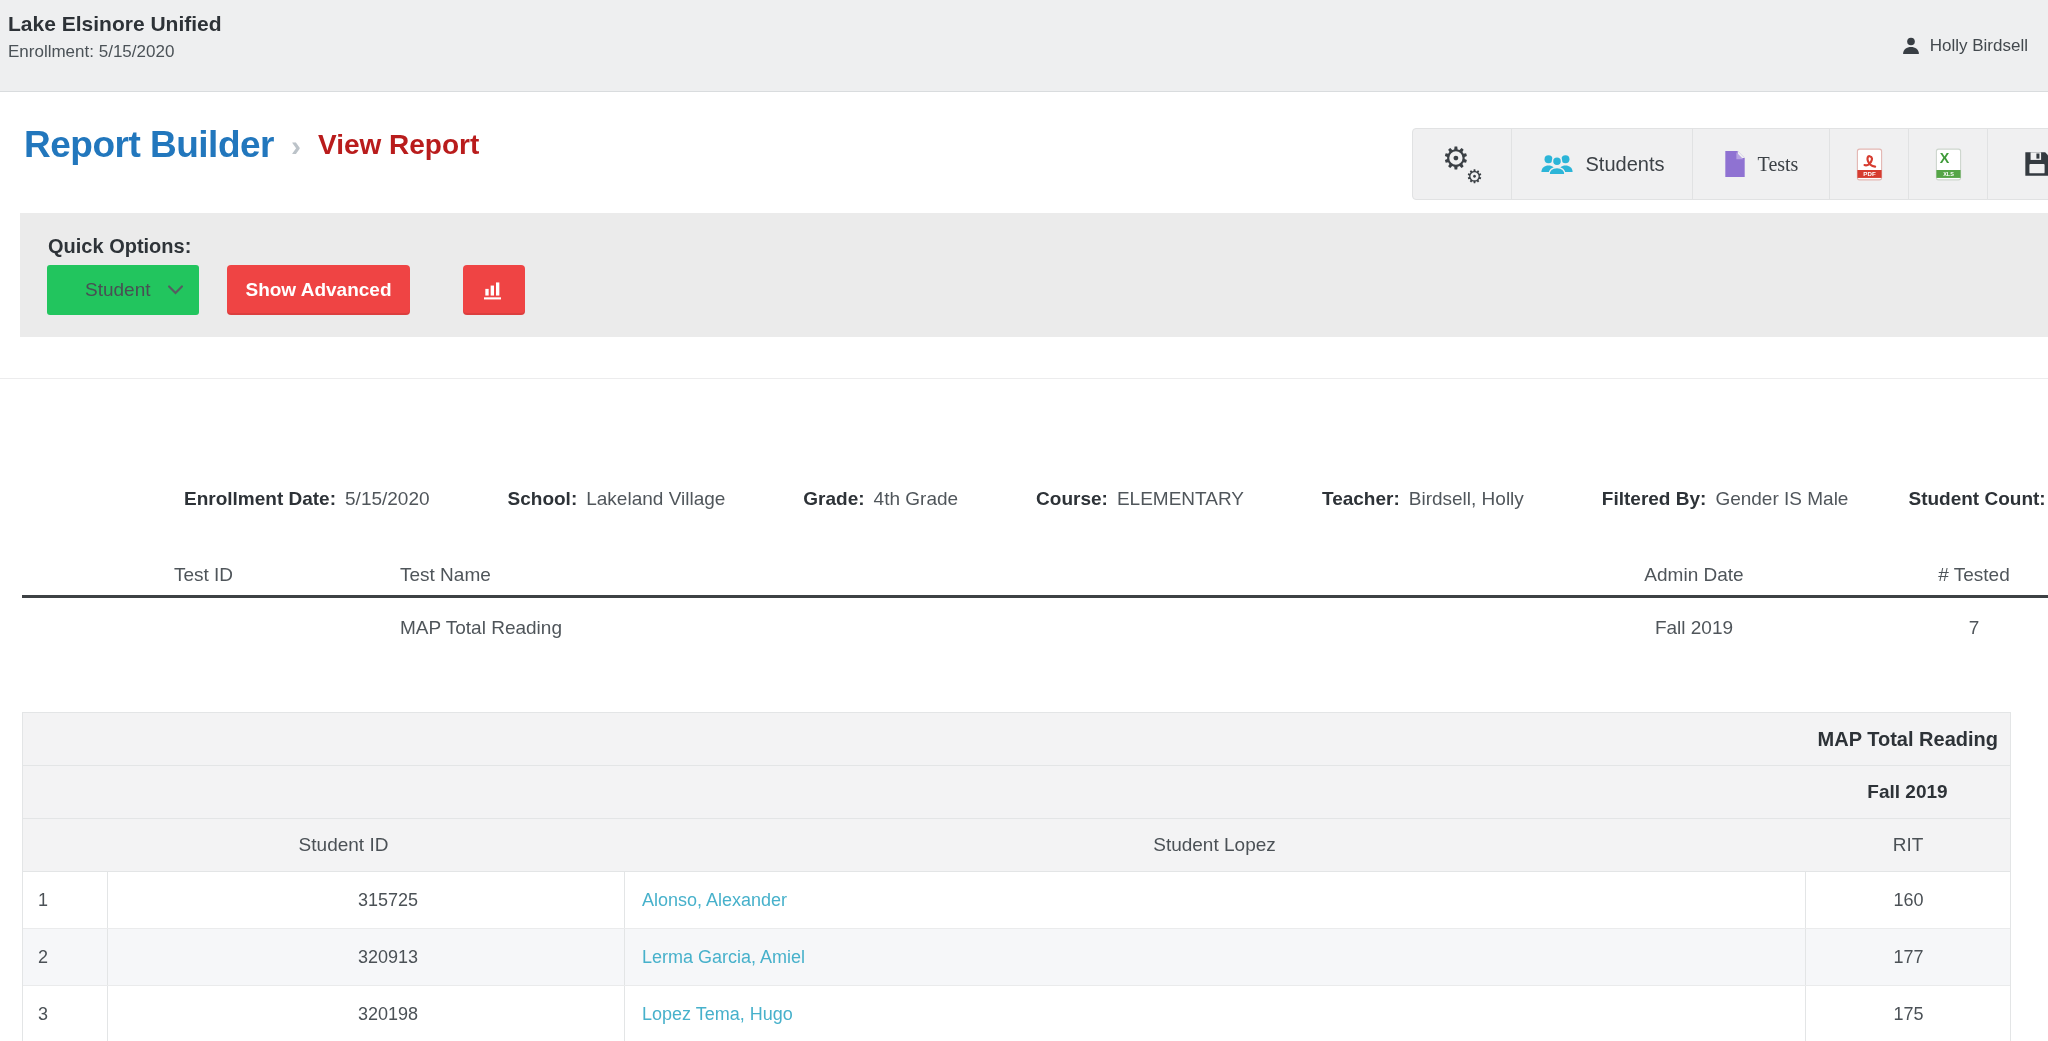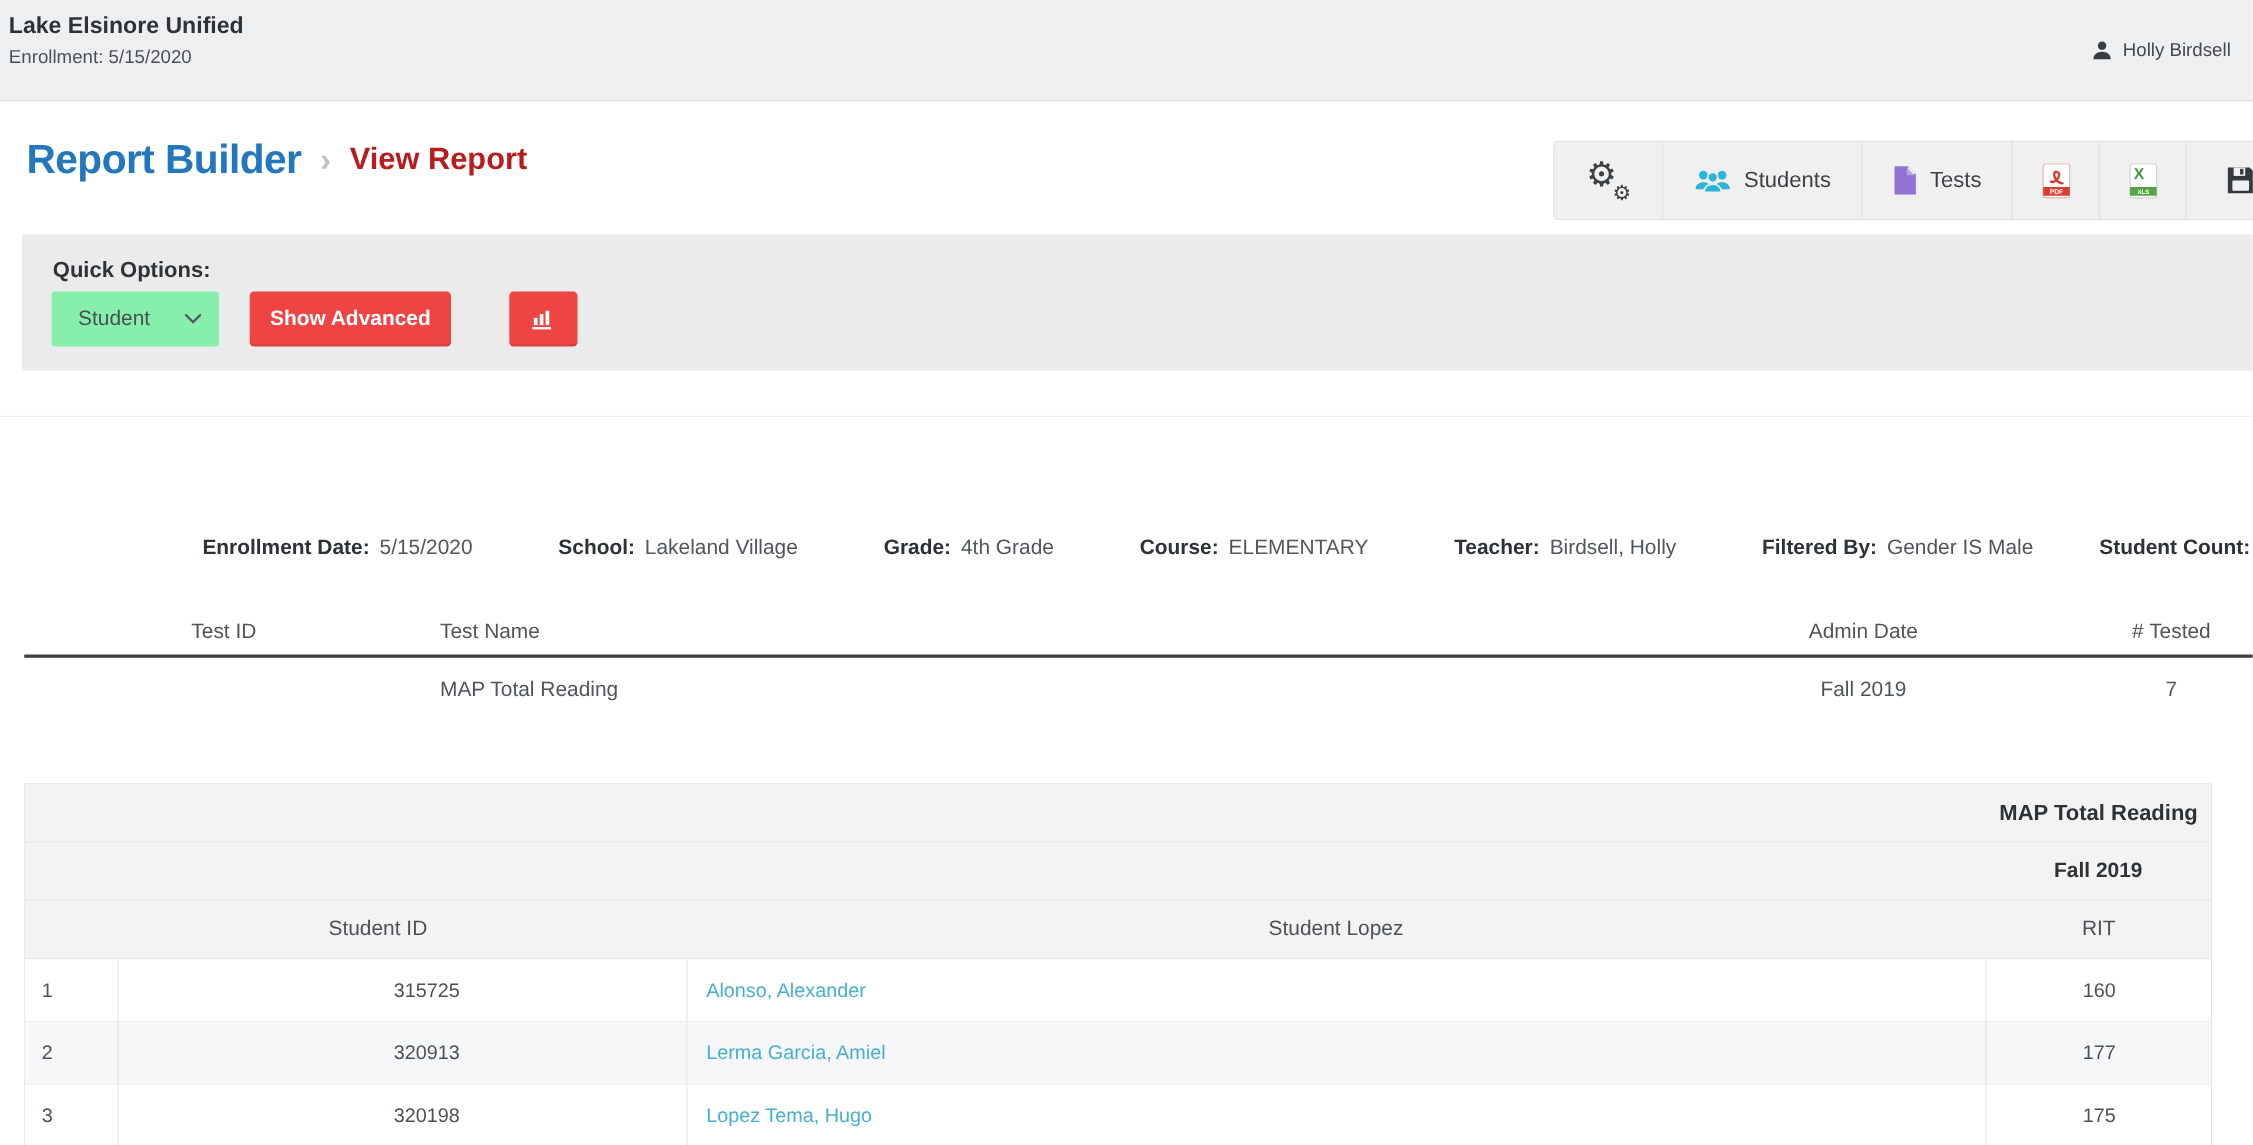--- a/index.html
+++ b/index.html
@@ -24,7 +24,7 @@
   .tbtn{height:72px;box-sizing:border-box;background:#f0f0f1;border:1px solid #e1e2e3;margin-left:-1px;display:flex;align-items:center;justify-content:center;gap:12px;font-size:20px;color:#3c4146;cursor:pointer;}
   .tbtn:first-child{border-radius:4px 0 0 4px;margin-left:0;}
   .tbtn.last{border-radius:0 4px 4px 0;}
-  .w-gear{width:100px;} .w-students{width:182px;} .w-tests{width:138px;} .w-file{width:80px;} .w-save{width:100px;}
+  .w-gear{width:100px;} .w-students{width:182px;} .w-tests{width:138px;font-family:Liberation Serif, serif;} .w-file{width:80px;} .w-save{width:100px;}
   .gearwrap{position:relative;width:40px;height:40px;color:#3b4045;}
   .gear-big{position:absolute;left:0px;top:-4px;font-size:31px;}
   .gear-small{position:absolute;right:-1px;bottom:-4px;font-size:19px;}

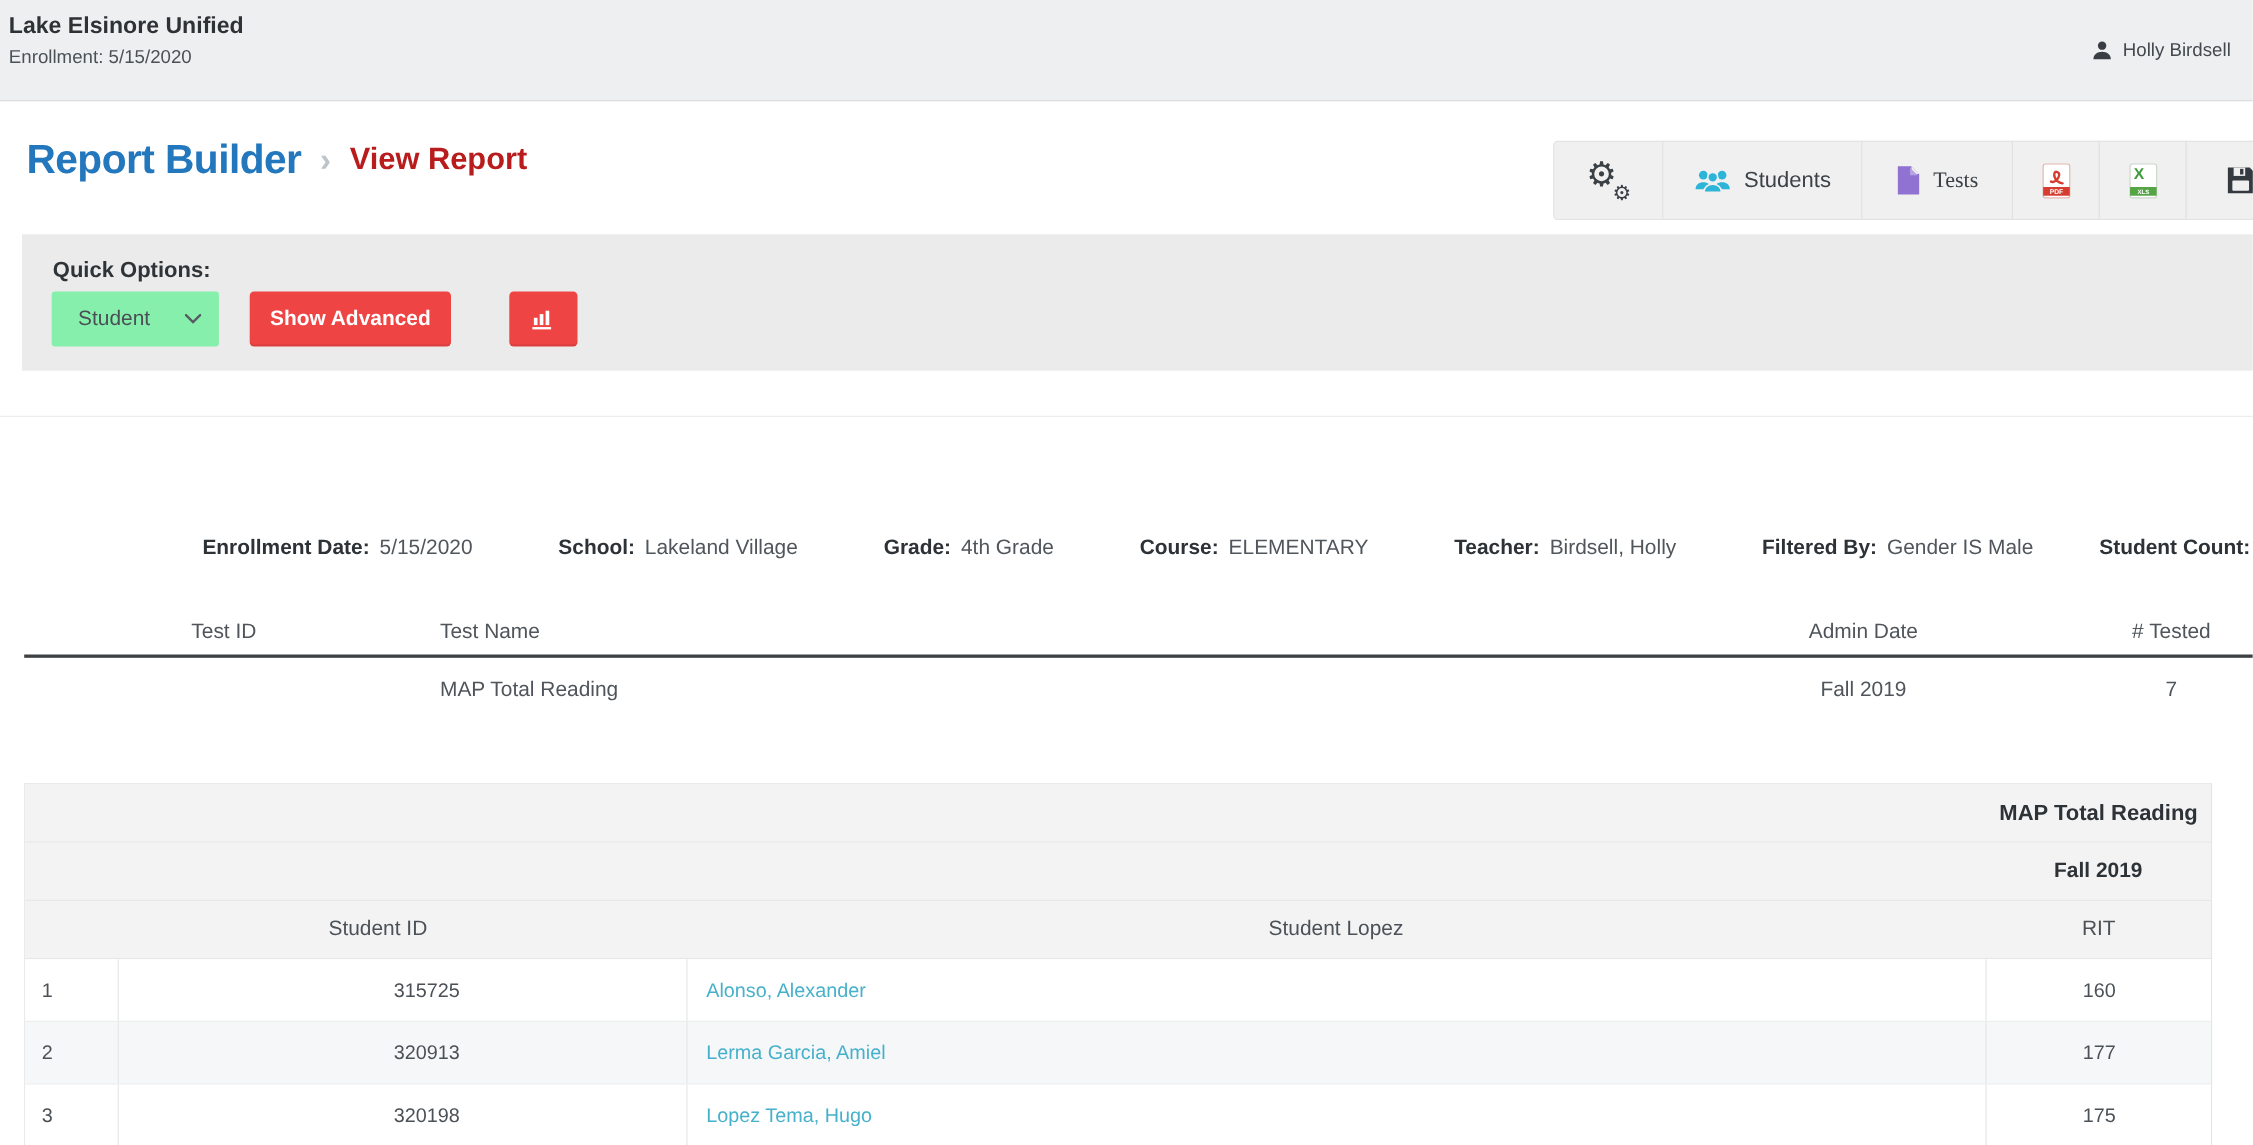--- a/index.html
+++ b/index.html
@@ -33,7 +33,7 @@
   .quickpanel{position:absolute;left:20px;top:213px;width:2028px;height:124px;background:#ebebeb;}
   .qlabel{position:absolute;left:28px;top:22px;font-size:20px;font-weight:700;color:#2e3338;}
   .qcontrols{position:absolute;left:27px;top:52px;display:flex;align-items:center;}
-  .qdropdown{width:152px;height:50px;background:#86efac;border-radius:3px;display:flex;align-items:center;justify-content:space-between;padding:0 16px 0 24px;box-sizing:border-box;font-size:19px;color:#494f54;cursor:pointer;}
+  .qdropdown{width:152px;height:50px;background:#22c55e;border-radius:3px;display:flex;align-items:center;justify-content:space-between;padding:0 16px 0 38px;box-sizing:border-box;font-size:19px;color:#494f54;cursor:pointer;}
   .btn-cyan{height:50px;background:#ef4444;border-radius:4px;border:none;color:#fff;display:flex;align-items:center;justify-content:center;box-shadow:inset 0 -2px rgba(0,0,0,0.08);cursor:pointer;}
   .btn-advanced{width:183px;margin-left:28px;font-size:19px;font-weight:700;}
   .btn-chart{width:62px;margin-left:53px;}

